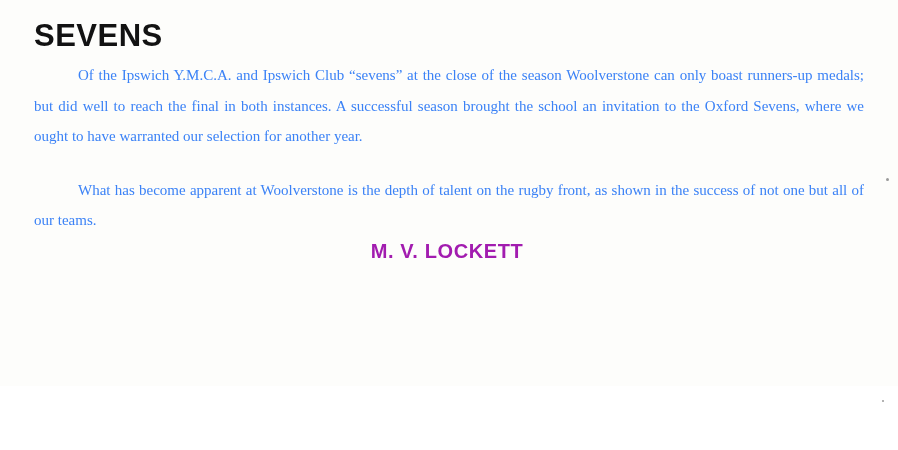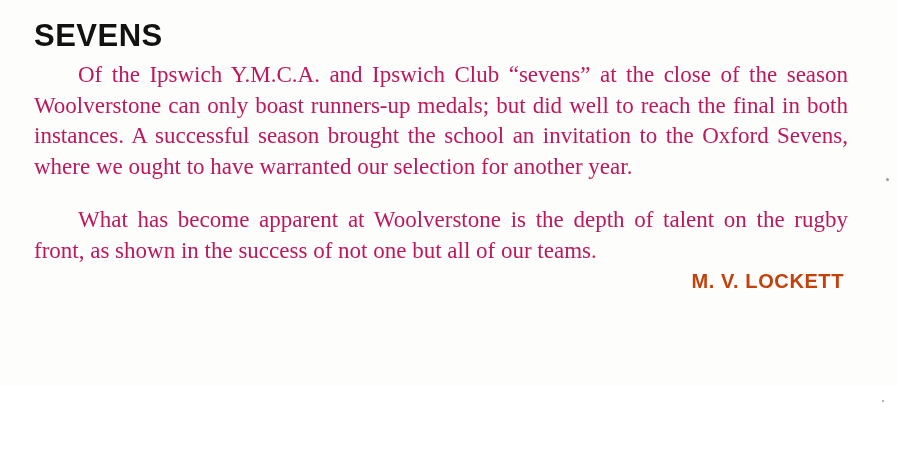--- a/index.html
+++ b/index.html
@@ -19,7 +19,7 @@
     width: 898px;
     height: 386px;
     box-sizing: border-box;
-    padding: 18px 50px 0 34px;
+    padding: 18px 34px 0 34px;
     background: #fdfdfb;
   }
   .header {

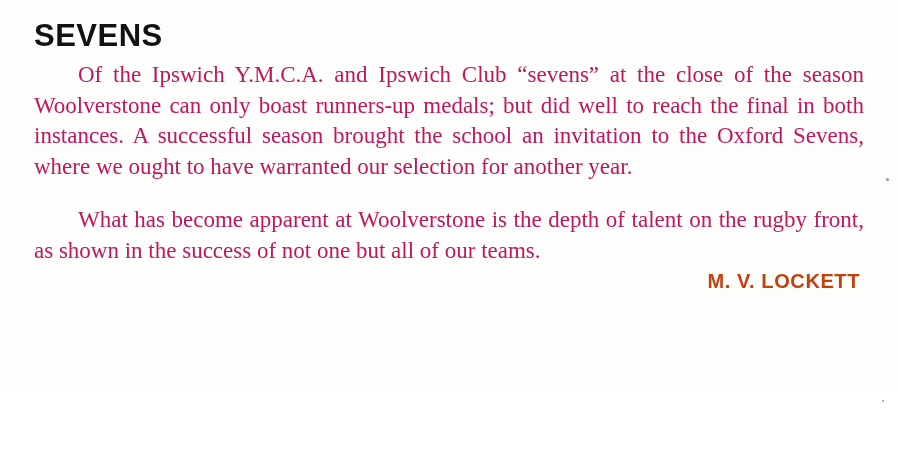--- a/index.html
+++ b/index.html
@@ -47,13 +47,13 @@
   }
   .para {
     font-family: "Liberation Serif", serif;
-    font-size: 23px;
+    font-size: 15px;
     line-height: 30.5px;
     text-align: justify;
     text-justify: inter-word;
     margin: 0 0 3px 0;
     text-indent: 44px;
-    color: #be185d;
+    color: #3b82f6;
     -webkit-font-smoothing: none;
   }
   .para.p2, .para.p3 {

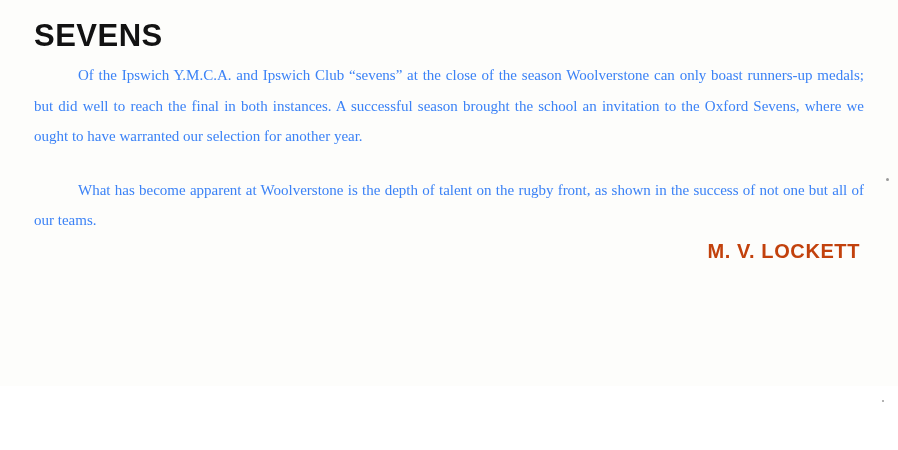--- a/index.html
+++ b/index.html
@@ -61,13 +61,13 @@
   }
   .signature {
     margin-top: 4px;
-    text-align: right;
+    text-align: center;
     padding-right: 4px;
     font-family: "Liberation Sans", sans-serif;
     font-weight: bold;
     font-size: 20px;
     letter-spacing: 0.6px;
-    color: #c2410c;
+    color: #a21caf;
   }
   .speck {
     position: absolute;

